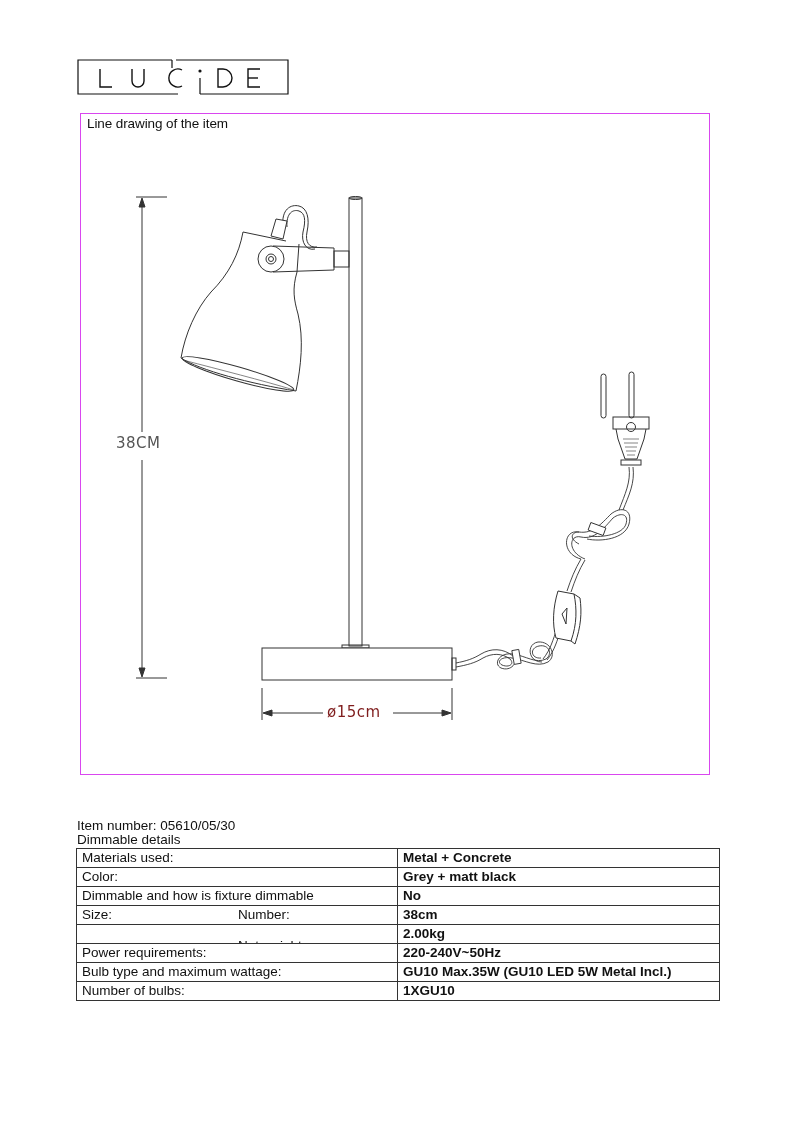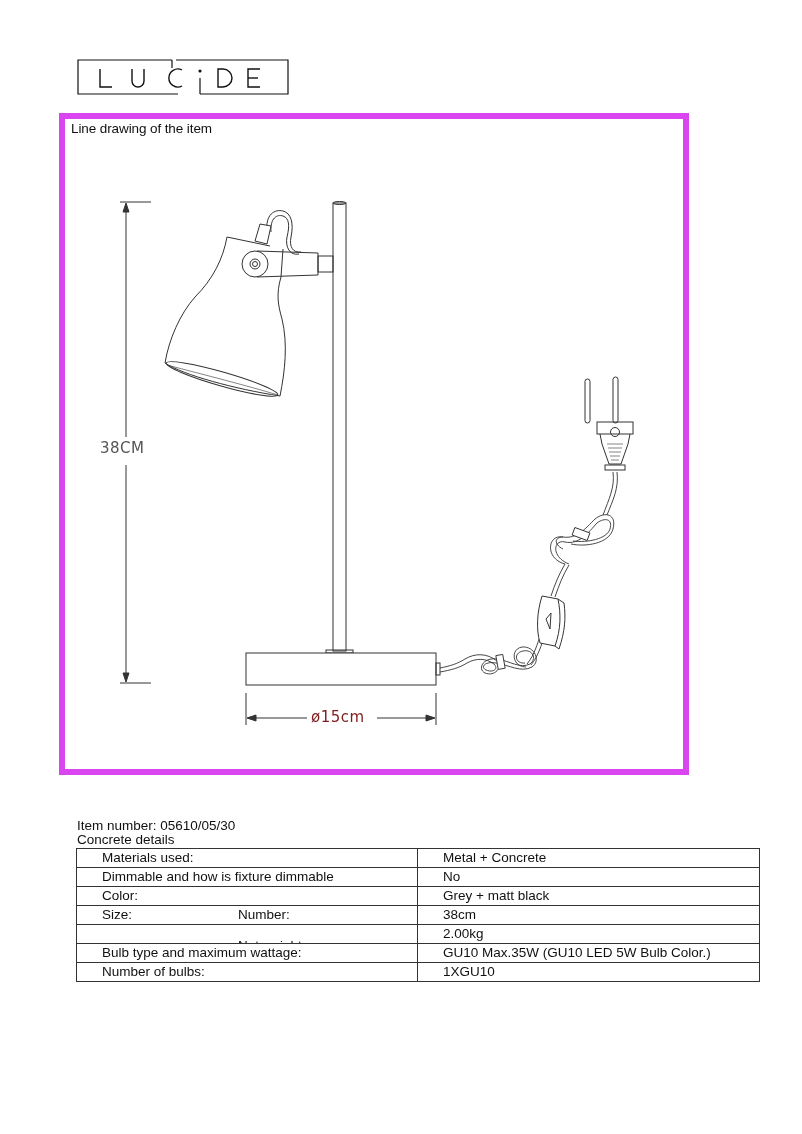--- a/index.html
+++ b/index.html
@@ -9,8 +9,8 @@
   .logo { position: absolute; left: 76px; top: 56px; width: 214px; height: 38px; }
   .logo svg { display: block; }
 
-  .drawing-frame { position: absolute; left: 59px; top: 113px; width: 630px; height: 662px;
-                   border: 6px solid #d946ef; box-sizing: border-box; }
+  .drawing-frame { position: absolute; left: 80px; top: 113px; width: 630px; height: 662px;
+                   border: 1px solid #d946ef; box-sizing: border-box; }
   .drawing-caption { position: absolute; left: 6px; top: 2px; font-size: 13.5px; letter-spacing: -0.1px; }
   .drawing-svg { position: absolute; left: 0; top: 0; }
 

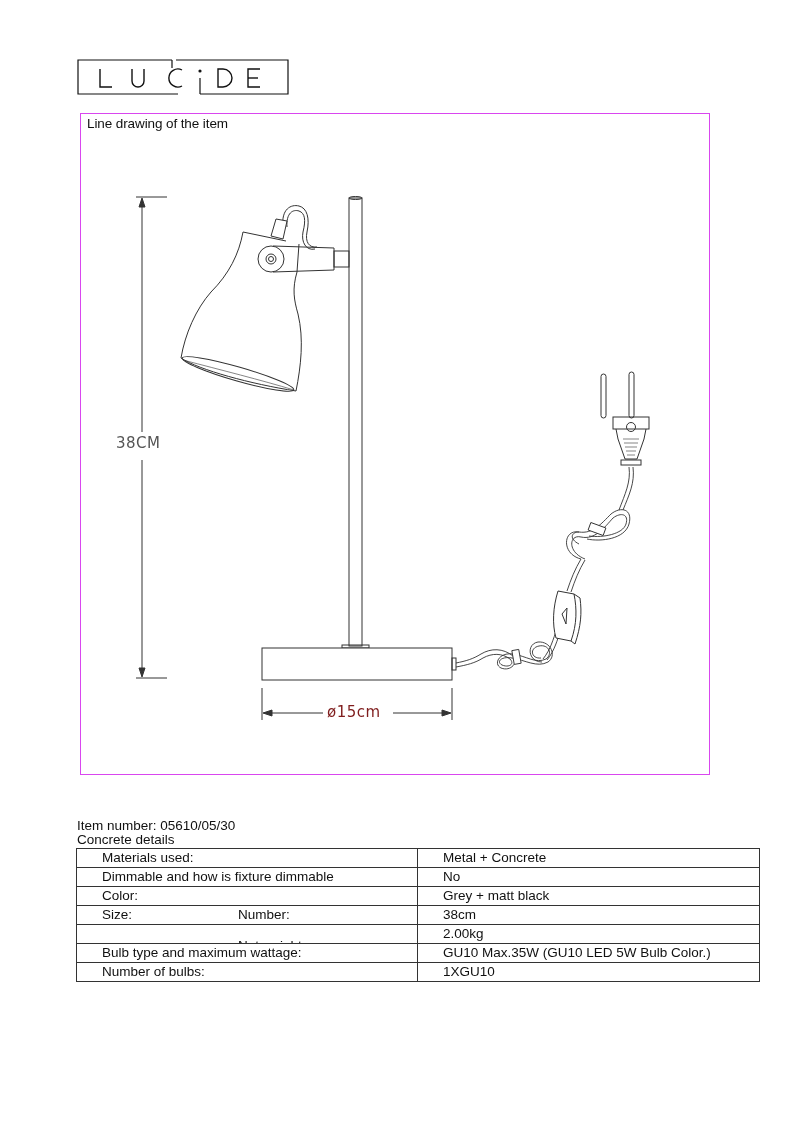--- a/index.html
+++ b/index.html
@@ -157,7 +157,7 @@
 
 <div class="item-number">Item number: 05610/05/30</div>
 
-<div class="tech-title">Concrete details</div>
+<div class="tech-title">Dimmable details</div>
 
 <table class="tech-table">
   <tbody>

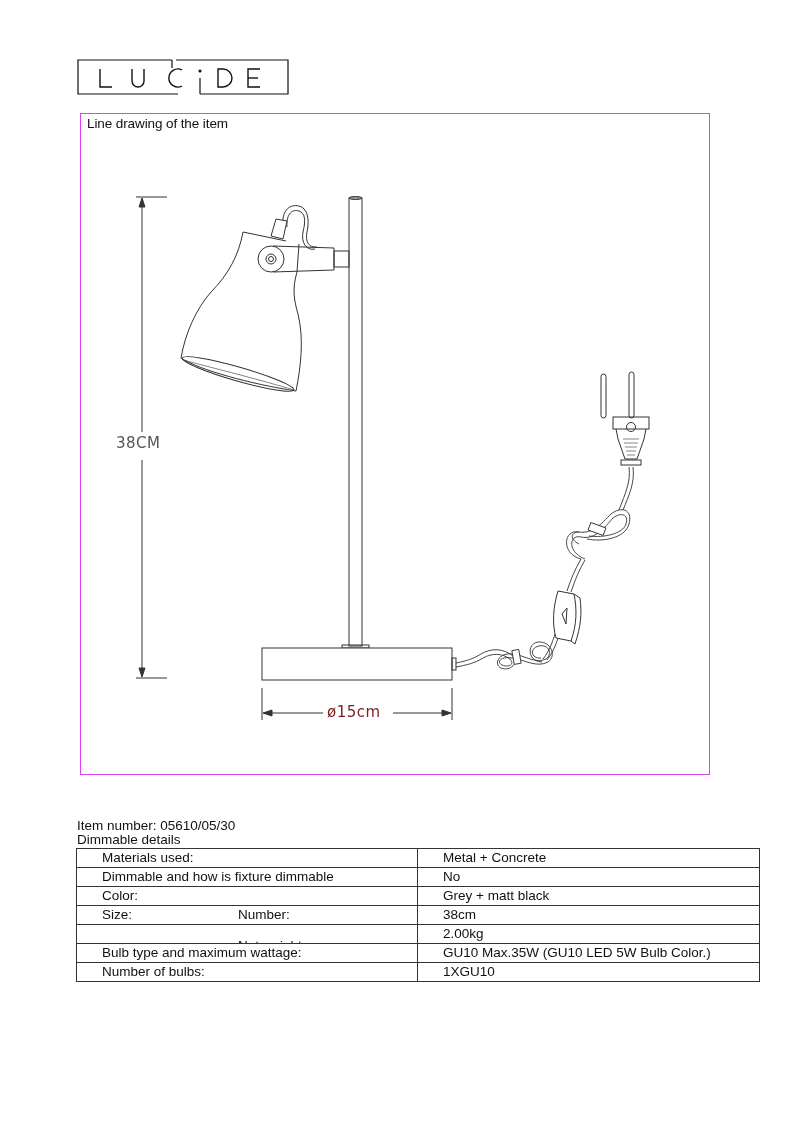--- a/index.html
+++ b/index.html
@@ -20,7 +20,7 @@
 
   .tech-table { position: absolute; left: 76px; top: 848px; width: 631px;
                 border-collapse: collapse; font-size: 13.5px; table-layout: fixed; }
-  .tech-table td { border: 1px solid #333; height: 18px; padding: 0 0 0 25px; line-height: 18px;
+  .tech-table td { border: 1px solid #333; height: 18px; padding: 0 0 0 5px; line-height: 18px;
                    white-space: nowrap; overflow: hidden; }
   .tech-table tr { border-top: 1px solid #999; }
   .tech-table td.label { width: 315px; }

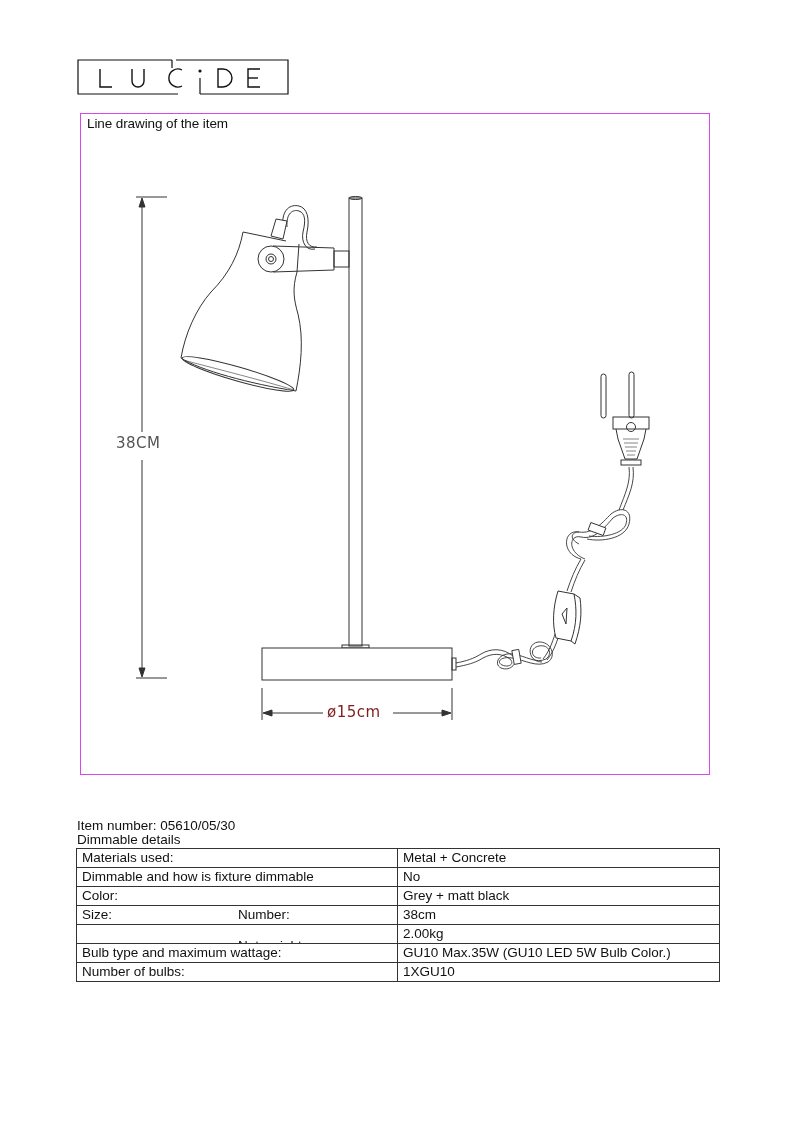--- a/index.html
+++ b/index.html
@@ -24,7 +24,7 @@
                    white-space: nowrap; overflow: hidden; }
   .tech-table tr { border-top: 1px solid #999; }
   .tech-table td.label { width: 315px; }
-  .tech-table td.value { width: 316px; }
+  .tech-table td.value { width: 316px; font-weight: bold; }
 </style>
 </head>
 <body>

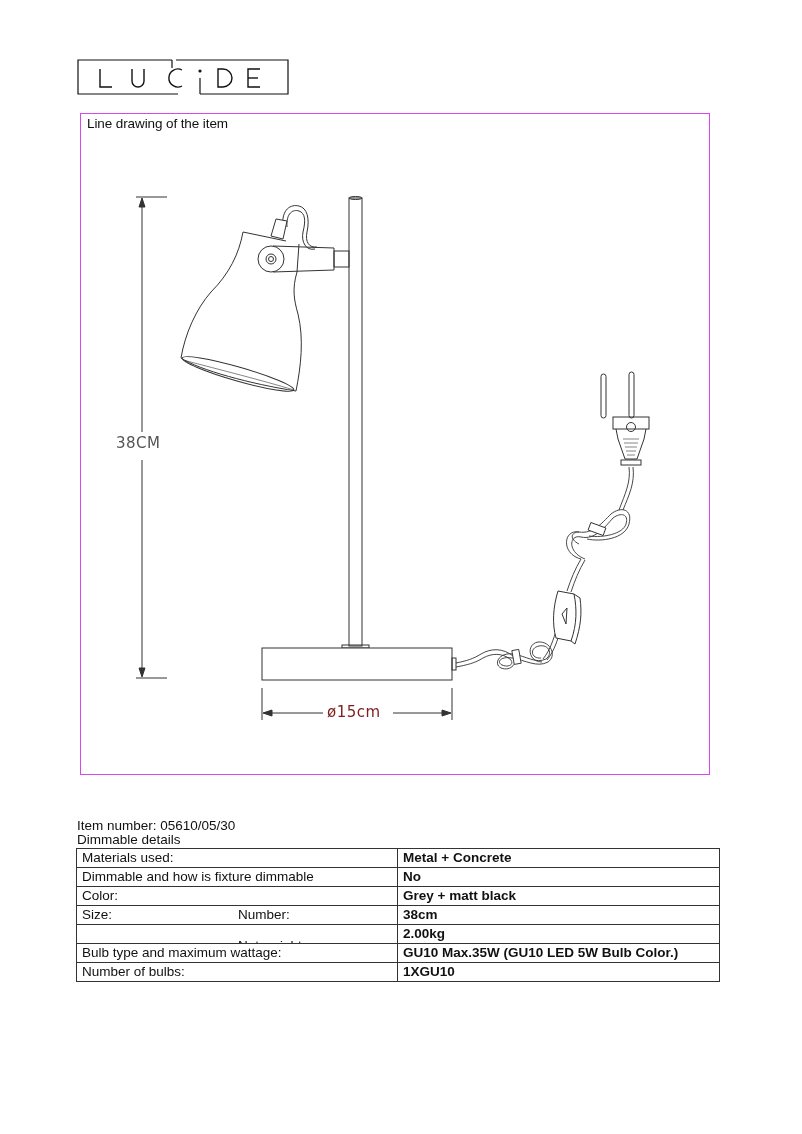--- a/index.html
+++ b/index.html
@@ -166,12 +166,12 @@
       <td class="value">Metal + Concrete</td>
     </tr>
     <tr>
+      <td class="label"><span>Color:</span></td>
+      <td class="value">Grey + matt black</td>
+    </tr>
+    <tr>
       <td class="label"><span>Dimmable and how is fixture dimmable</span></td>
       <td class="value">No</td>
-    </tr>
-    <tr>
-      <td class="label"><span>Color:</span></td>
-      <td class="value">Grey + matt black</td>
     </tr>
     <tr>
       <td class="label" style="position:relative;">

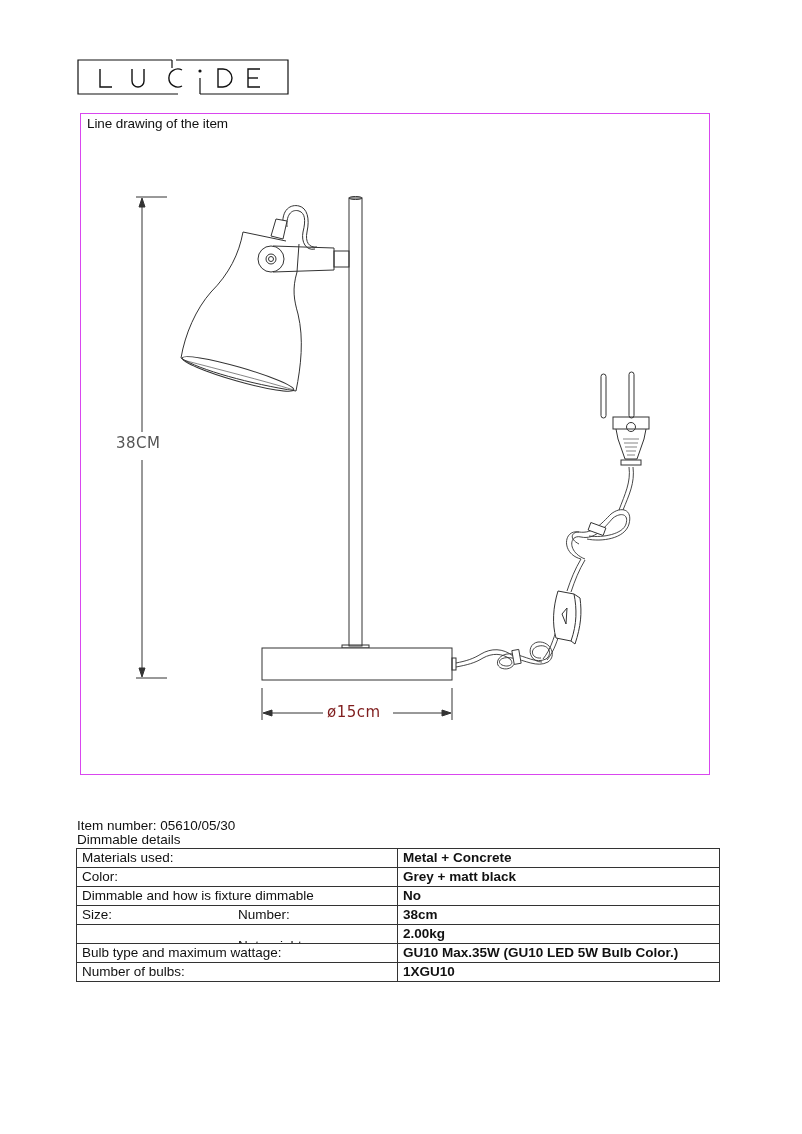--- a/index.html
+++ b/index.html
@@ -187,6 +187,10 @@
       <td class="value">2.00kg</td>
     </tr>
     <tr>
+      <td class="label"><span>Power requirements:</span></td>
+      <td class="value">220-240V~50Hz</td>
+    </tr>
+    <tr>
       <td class="label"><span>Bulb type and maximum wattage:</span></td>
       <td class="value">GU10 Max.35W (GU10 LED 5W Bulb Color.)</td>
     </tr>

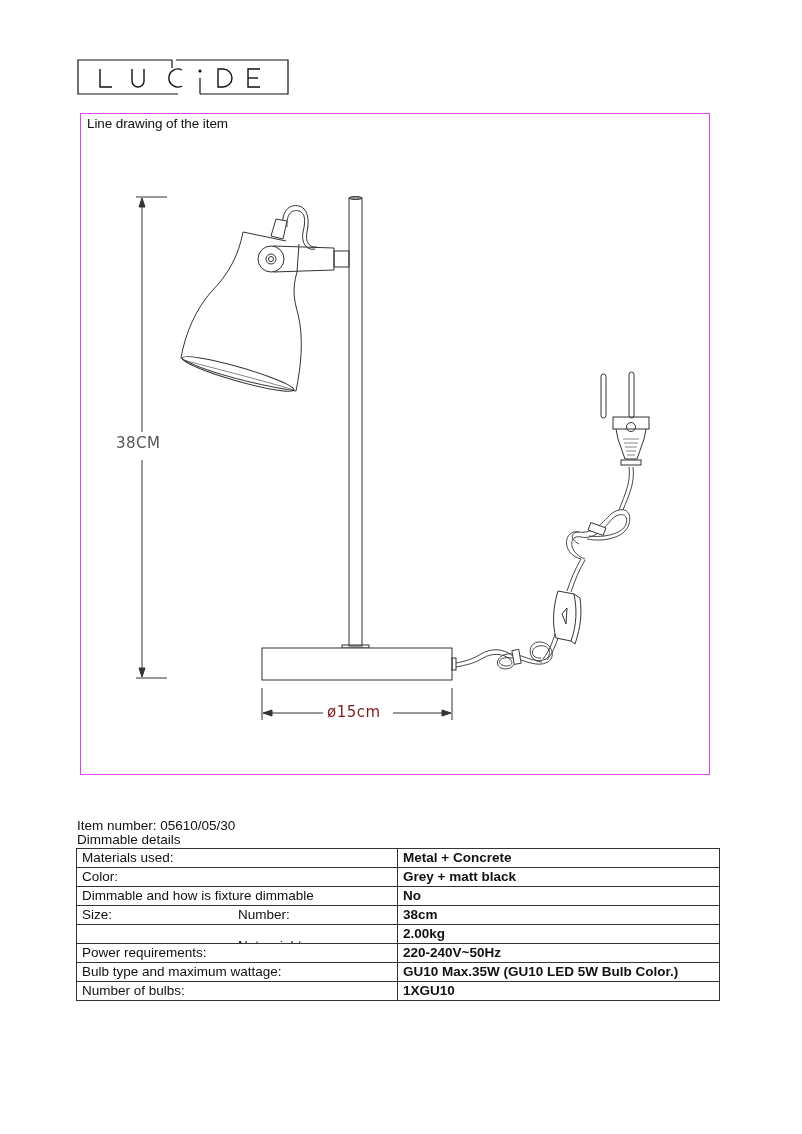--- a/index.html
+++ b/index.html
@@ -192,7 +192,7 @@
     </tr>
     <tr>
       <td class="label"><span>Bulb type and maximum wattage:</span></td>
-      <td class="value">GU10 Max.35W (GU10 LED 5W Bulb Color.)</td>
+      <td class="value">GU10 Max.35W (GU10 LED 5W Metal Incl.)</td>
     </tr>
     <tr>
       <td class="label"><span>Number of bulbs:</span></td>

